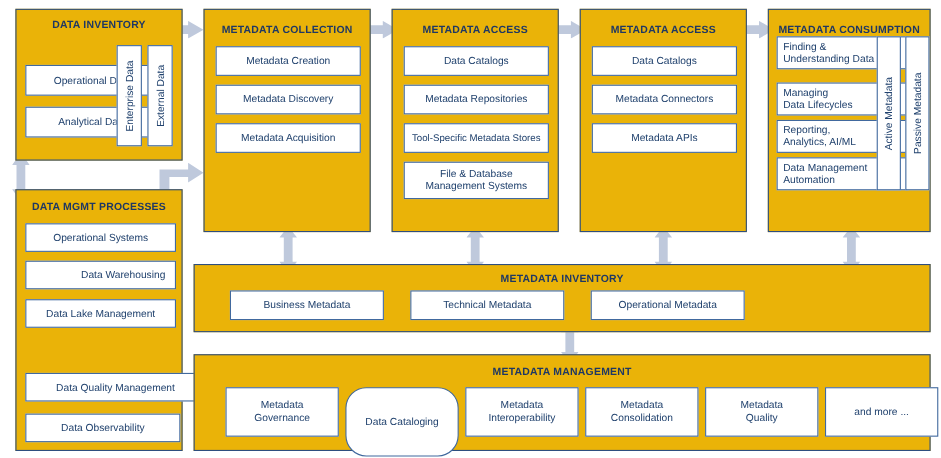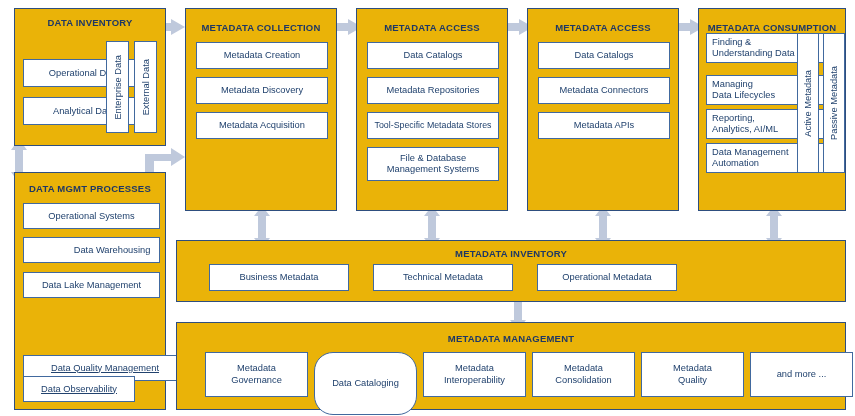--- a/index.html
+++ b/index.html
@@ -151,7 +151,7 @@
     <div class="chip" style="left:8px;top:30px;width:137px;height:26px;">Operational Systems</div>
     <div class="chip" style="left:8px;top:64px;width:137px;height:26px;padding-left:44px;">Data Warehousing</div>
     <div class="chip" style="left:8px;top:99px;width:137px;height:26px;">Data Lake Management</div>
-    <div class="chip" style="left:8px;top:182px;width:164px;height:26px;text-decoration:underline;">Data Quality Management</div>
+    <div class="chip" style="left:8px;top:166px;width:164px;height:26px;">Data Quality Management</div>
     <div class="chip" style="left:8px;top:203px;width:112px;height:26px;text-decoration:underline;">Data Observability</div>
   </div>
 

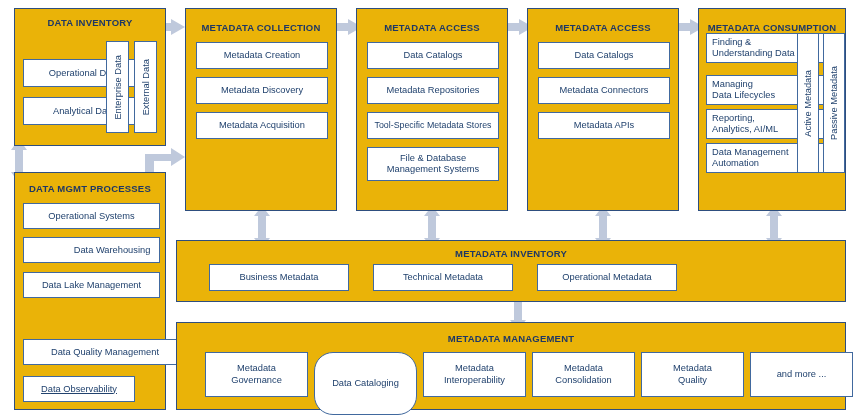--- a/index.html
+++ b/index.html
@@ -152,7 +152,7 @@
     <div class="chip" style="left:8px;top:64px;width:137px;height:26px;padding-left:44px;">Data Warehousing</div>
     <div class="chip" style="left:8px;top:99px;width:137px;height:26px;">Data Lake Management</div>
     <div class="chip" style="left:8px;top:166px;width:164px;height:26px;">Data Quality Management</div>
-    <div class="chip" style="left:8px;top:203px;width:112px;height:26px;text-decoration:underline;">Data Observability</div>
+    <div class="chip" style="left:8px;top:203px;width:141px;height:26px;">Data Observability</div>
   </div>
 
   <div class="panel" style="left:185px;top:8px;width:152px;height:203px;">

